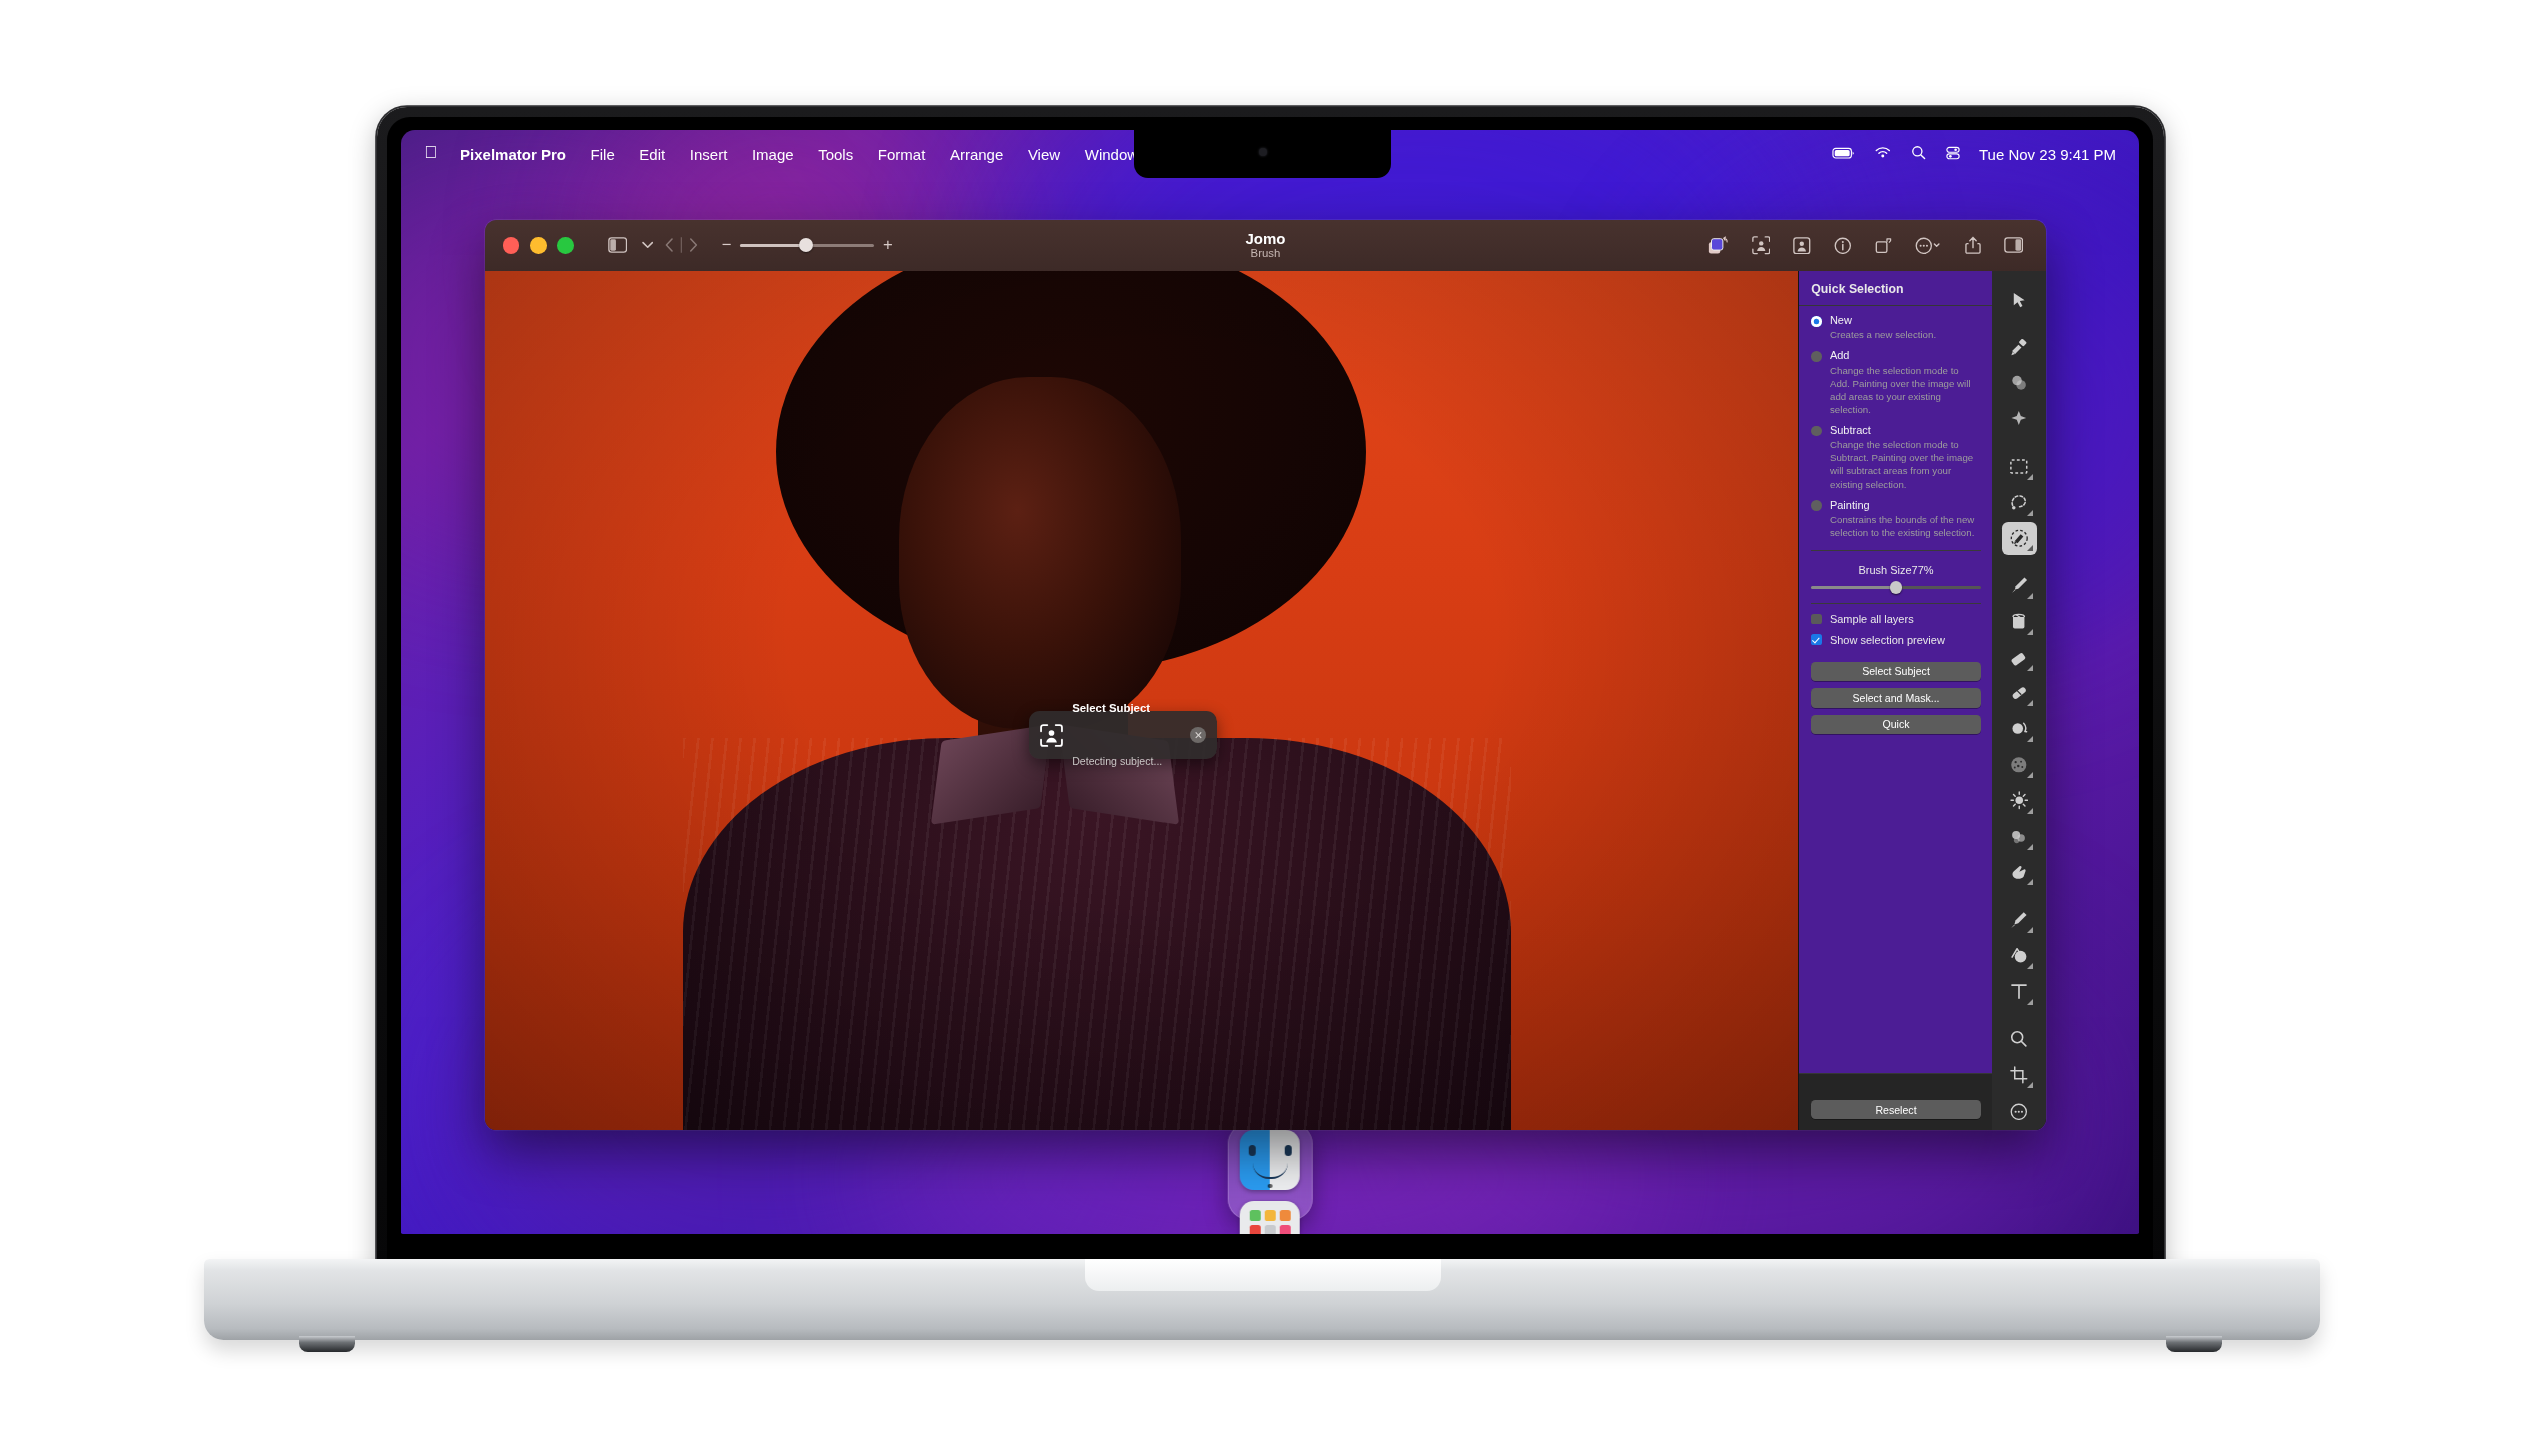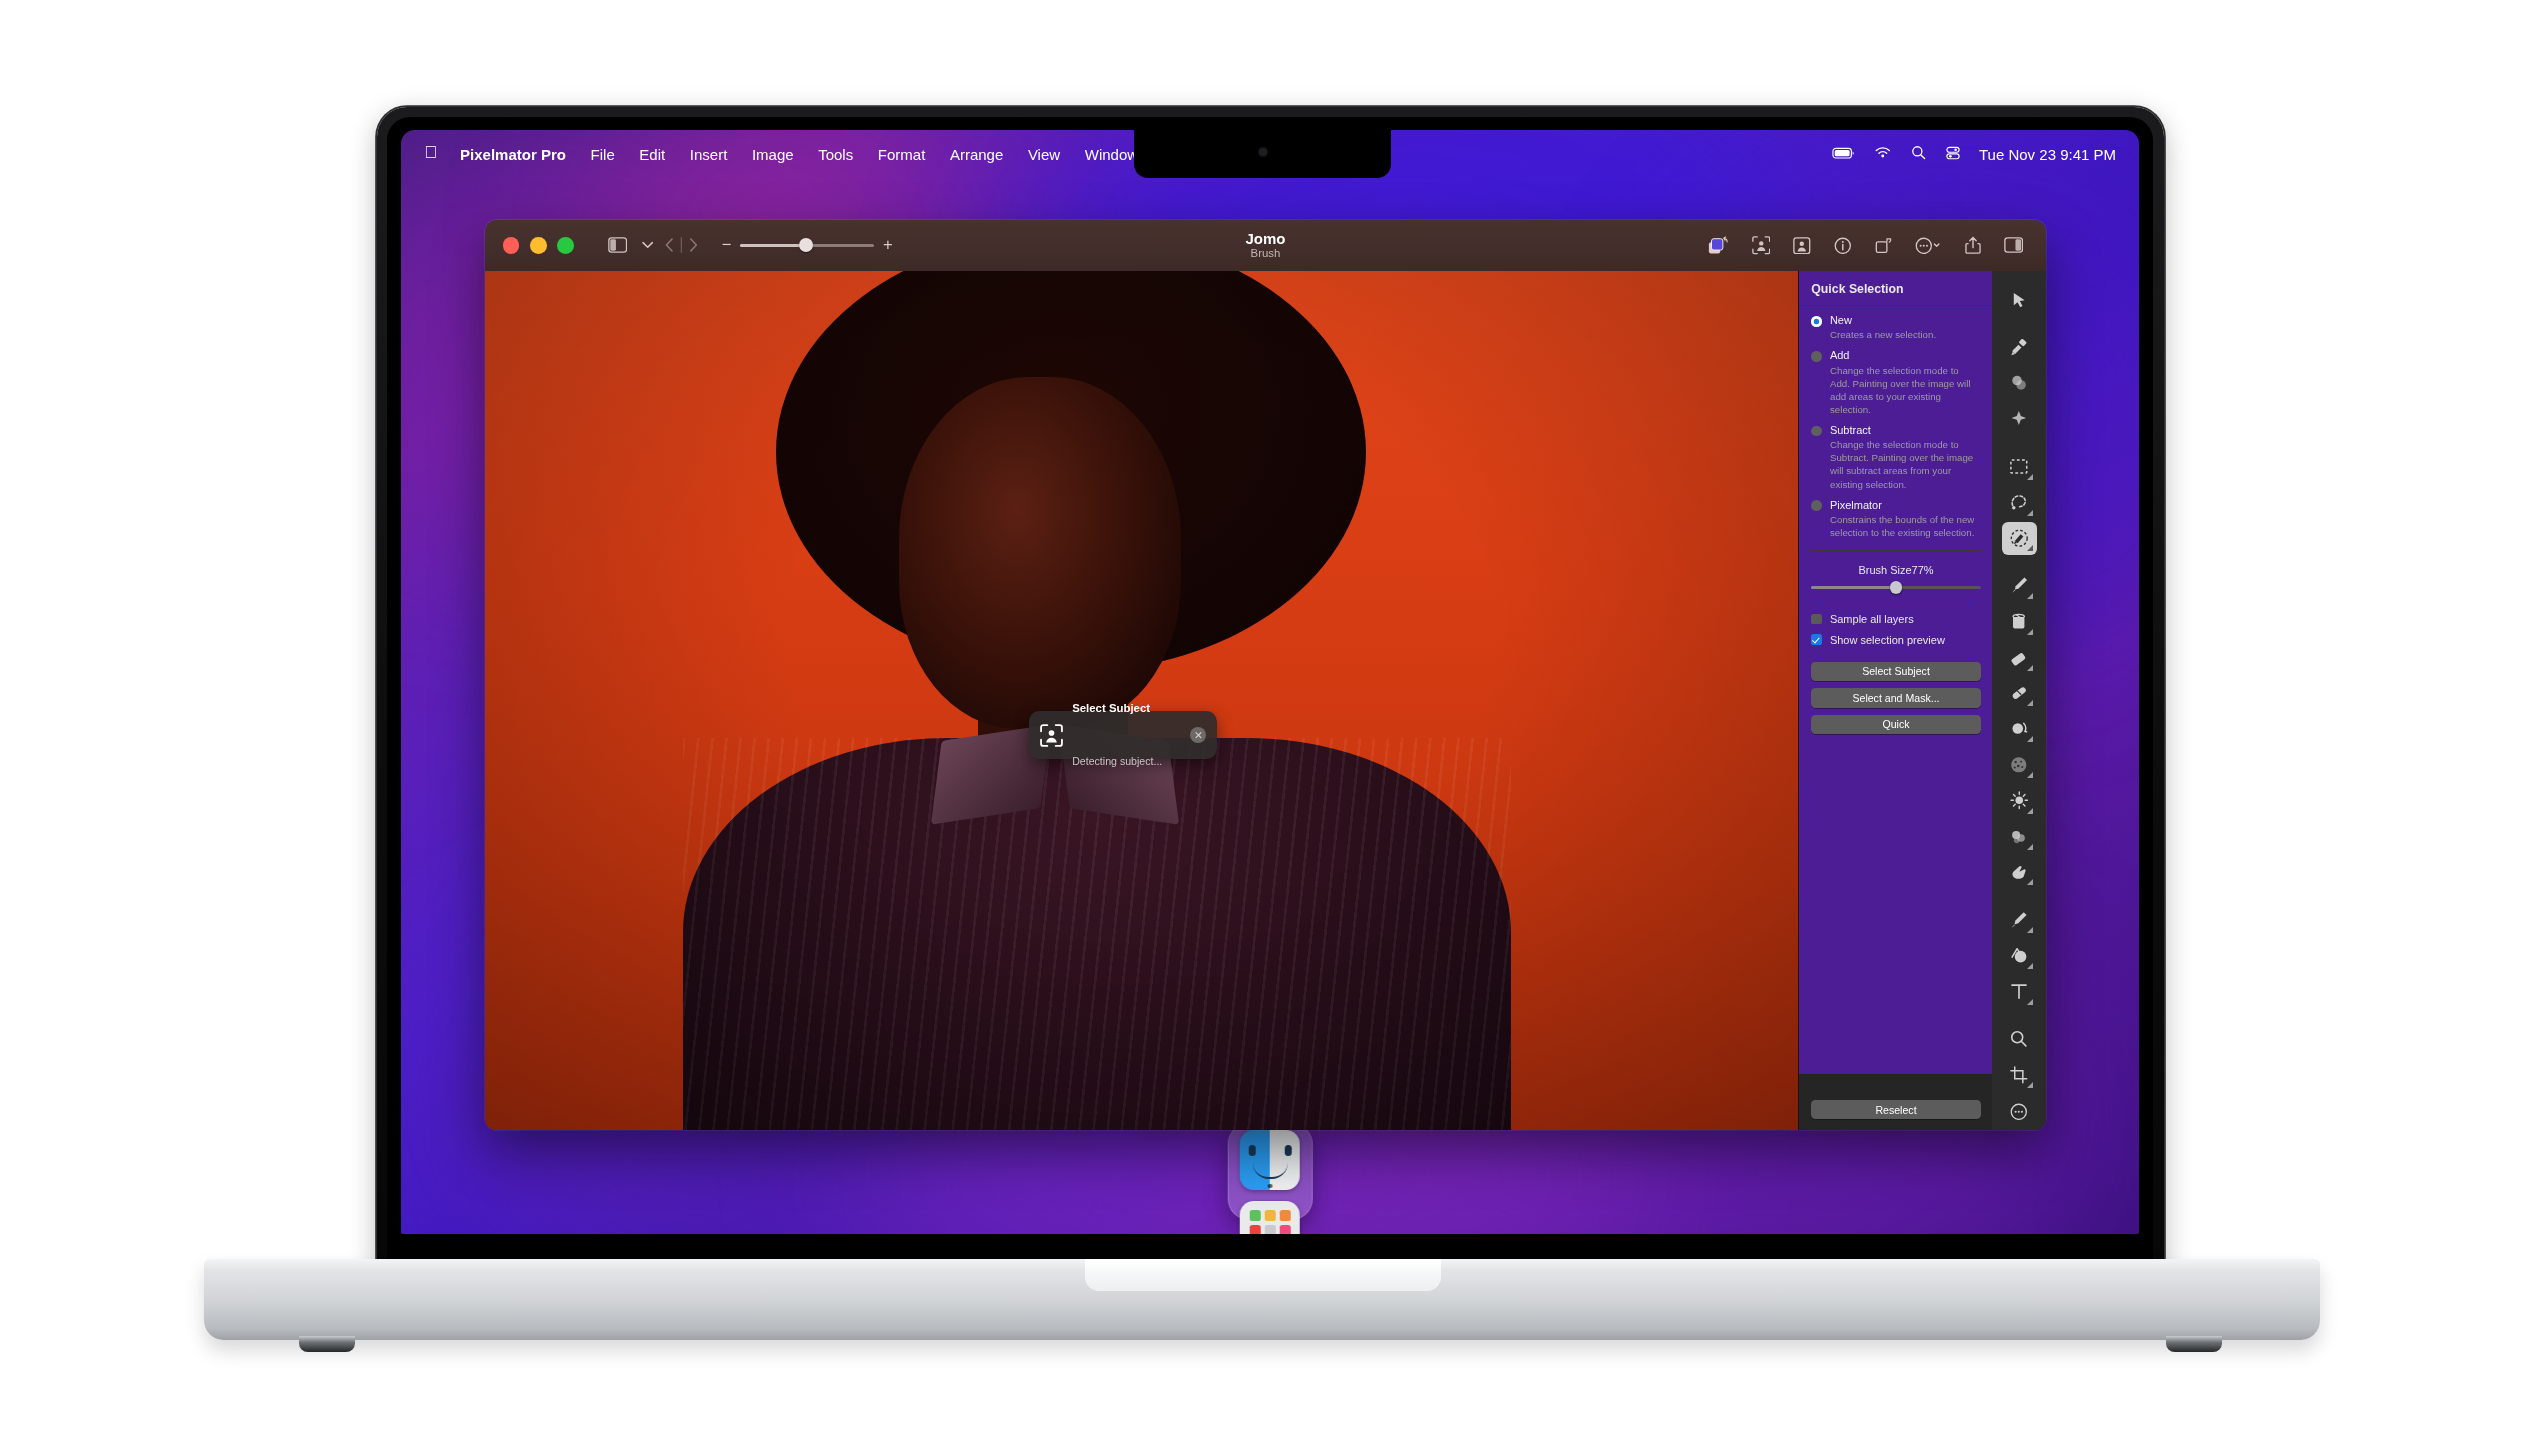--- a/index.html
+++ b/index.html
@@ -385,7 +385,7 @@
 
           <div class="radio-row">
             <span class="radio"></span>
-            <span class="radio-label">Pixelmator</span>
+            <span class="radio-label">Painting</span>
           </div>
           <div class="radio-desc">Constrains the bounds of the new selection to the existing selection.</div>
 

